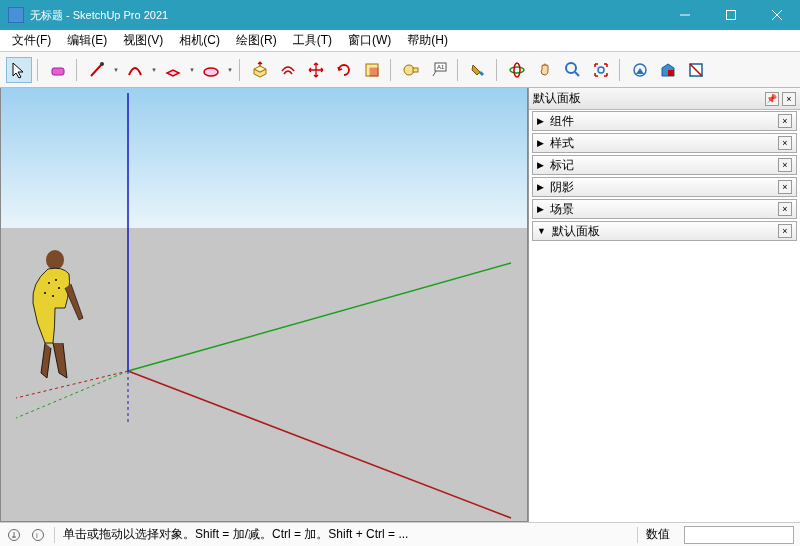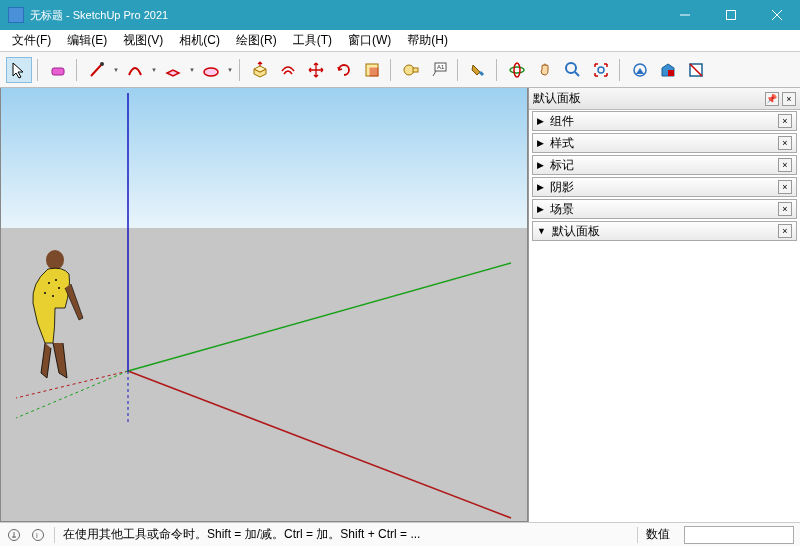--- a/index.html
+++ b/index.html
@@ -308,7 +308,7 @@
       </svg>
   </div>
   <div class="vdiv"></div>
-  <span>在使用其他工具或命令时。Shift = 加/减。Ctrl = 加。Shift + Ctrl = ...</span>
+  <span>单击或拖动以选择对象。Shift = 加/减。Ctrl = 加。Shift + Ctrl = ...</span>
   <div class="fill"></div>
   <div class="vdiv"></div>
   <span>数值</span>

